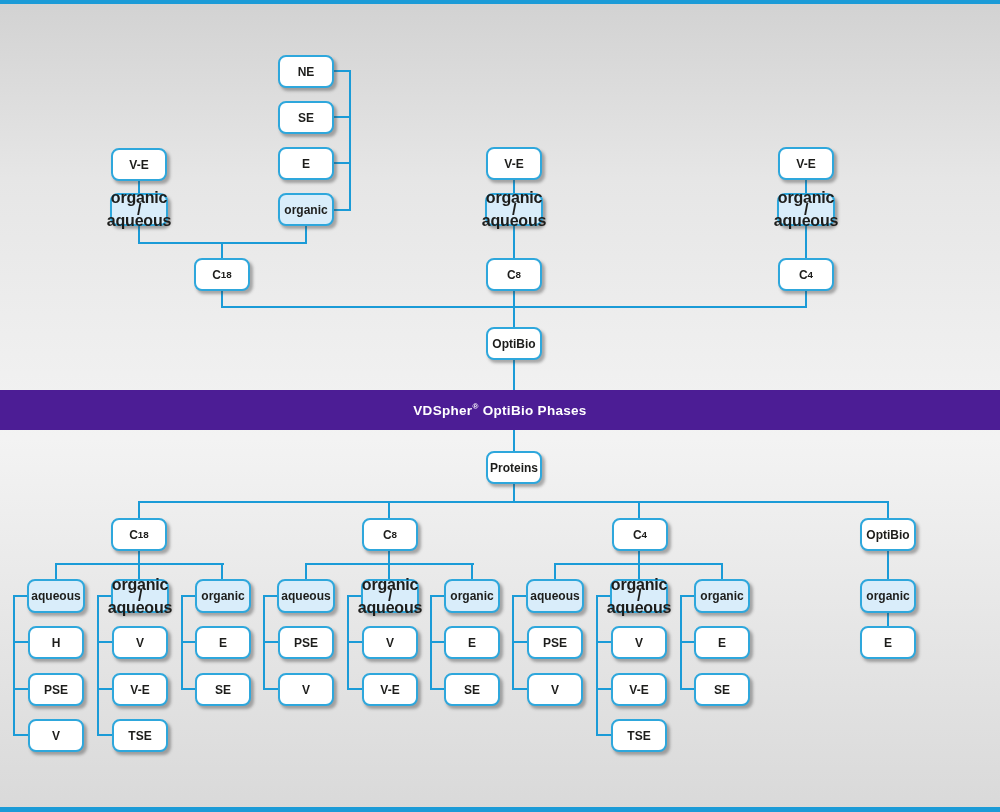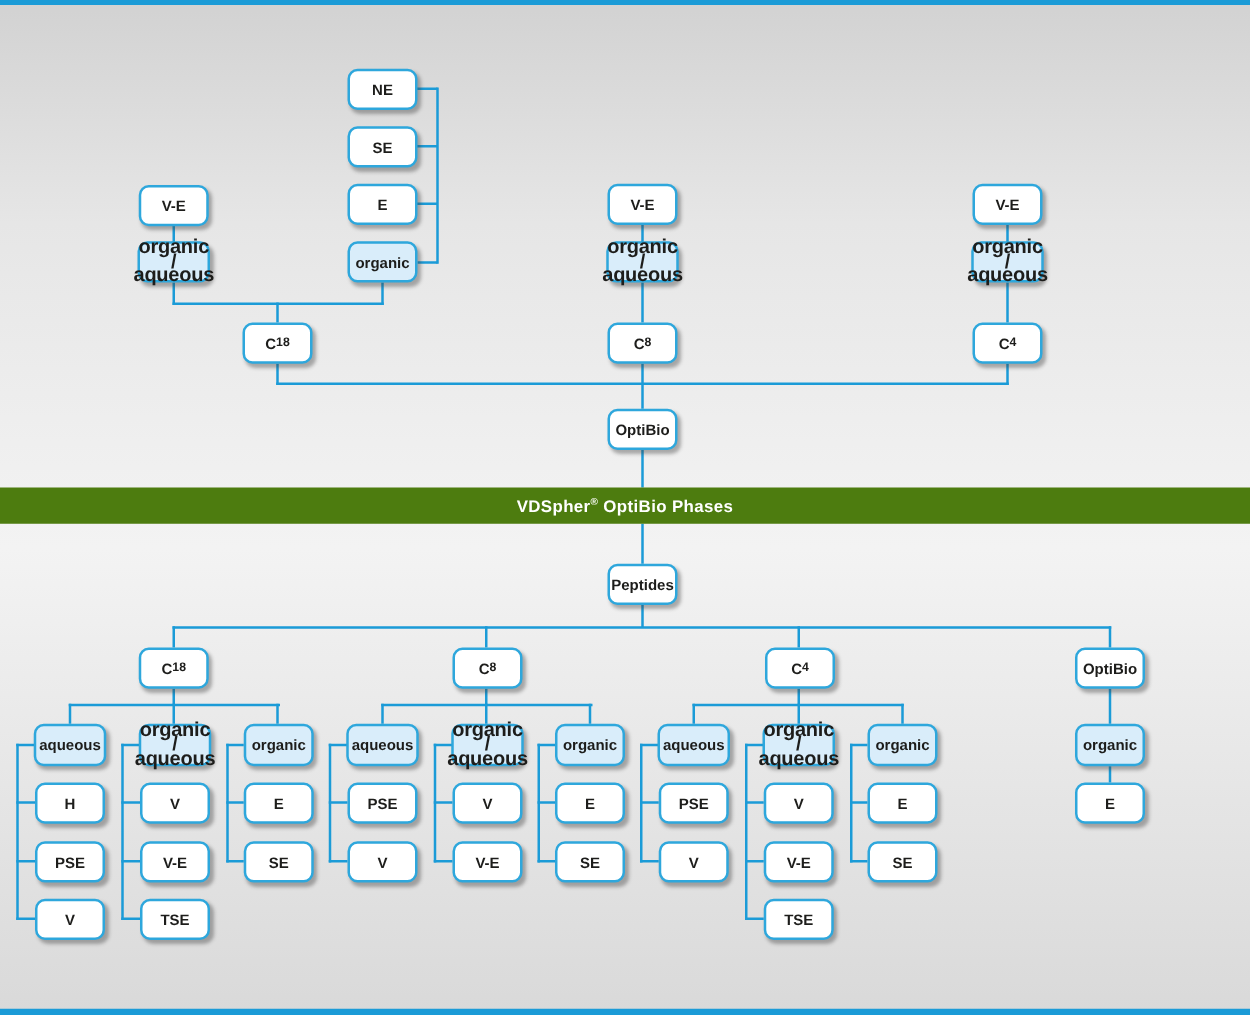--- a/index.html
+++ b/index.html
@@ -24,7 +24,7 @@
   .node.two{font-size:16px;line-height:11.5px;letter-spacing:-0.2px;}
   .node .num{font-size:0.82em;}
   .banner{
-    position:absolute;left:0;top:390px;width:1000px;height:29px;background:#4d7c0f;
+    position:absolute;left:0;top:390px;width:1000px;height:40px;background:#4c1d95;
     display:flex;align-items:center;justify-content:center;z-index:2;
   }
   .banner-label{color:#ffffff;font-weight:bold;font-size:13.5px;letter-spacing:.3px;}

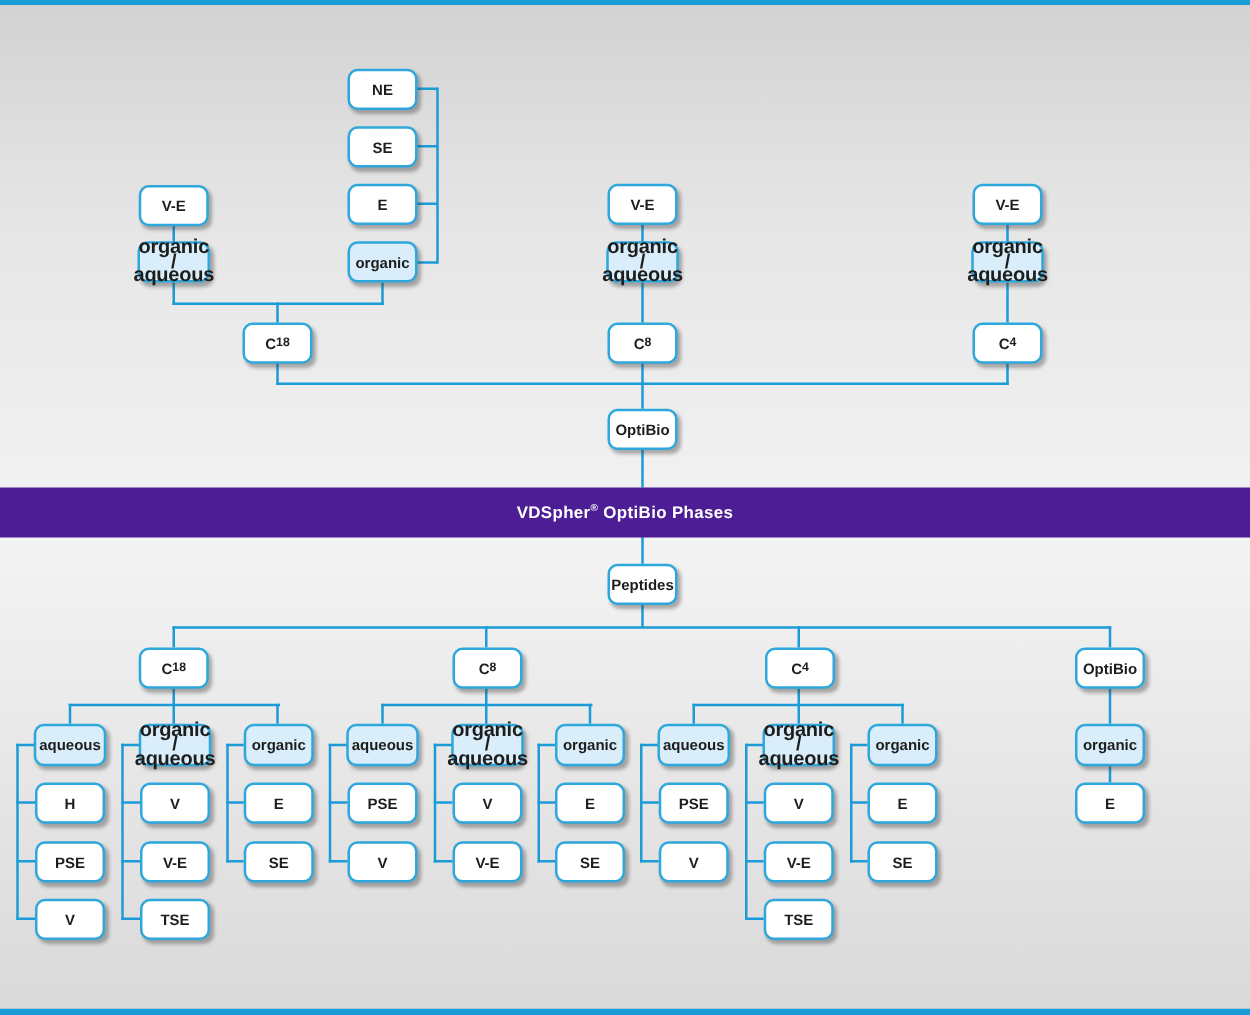--- a/index.html
+++ b/index.html
@@ -143,7 +143,7 @@
   <span class="banner-label">VDSpher<span class="reg">®</span> OptiBio Phases</span>
 </div>
 
-<div class="node" style="left:486px;top:451px">Peptides</div>
+<div class="node" style="left:486px;top:451px">Proteins</div>
 
 <div class="node" style="left:111px;top:518px">C<span class="num">18</span></div>
 <div class="node" style="left:362px;top:518px">C<span class="num">8</span></div>

